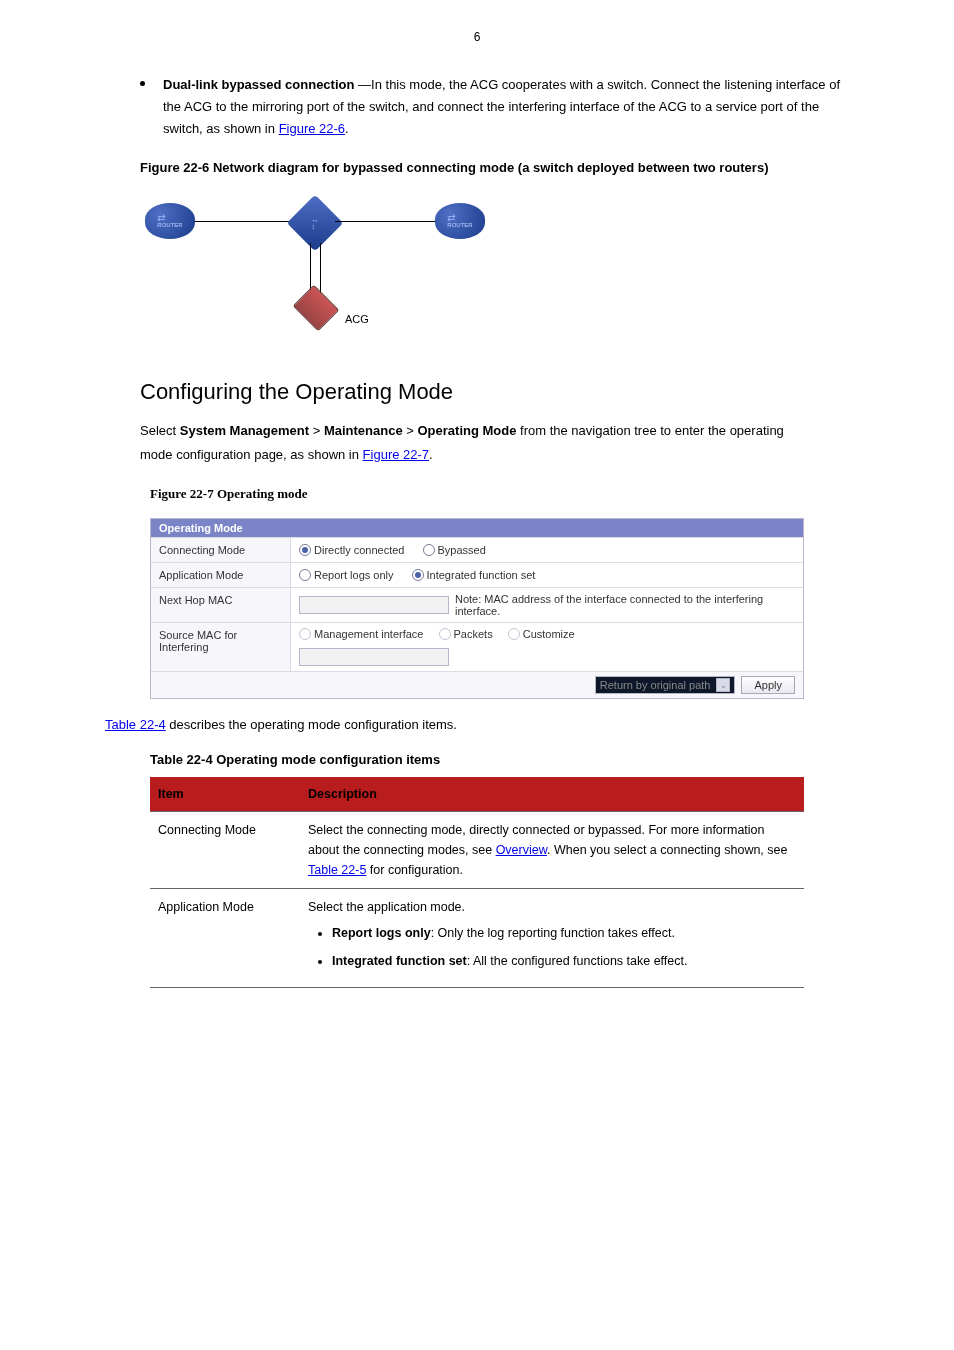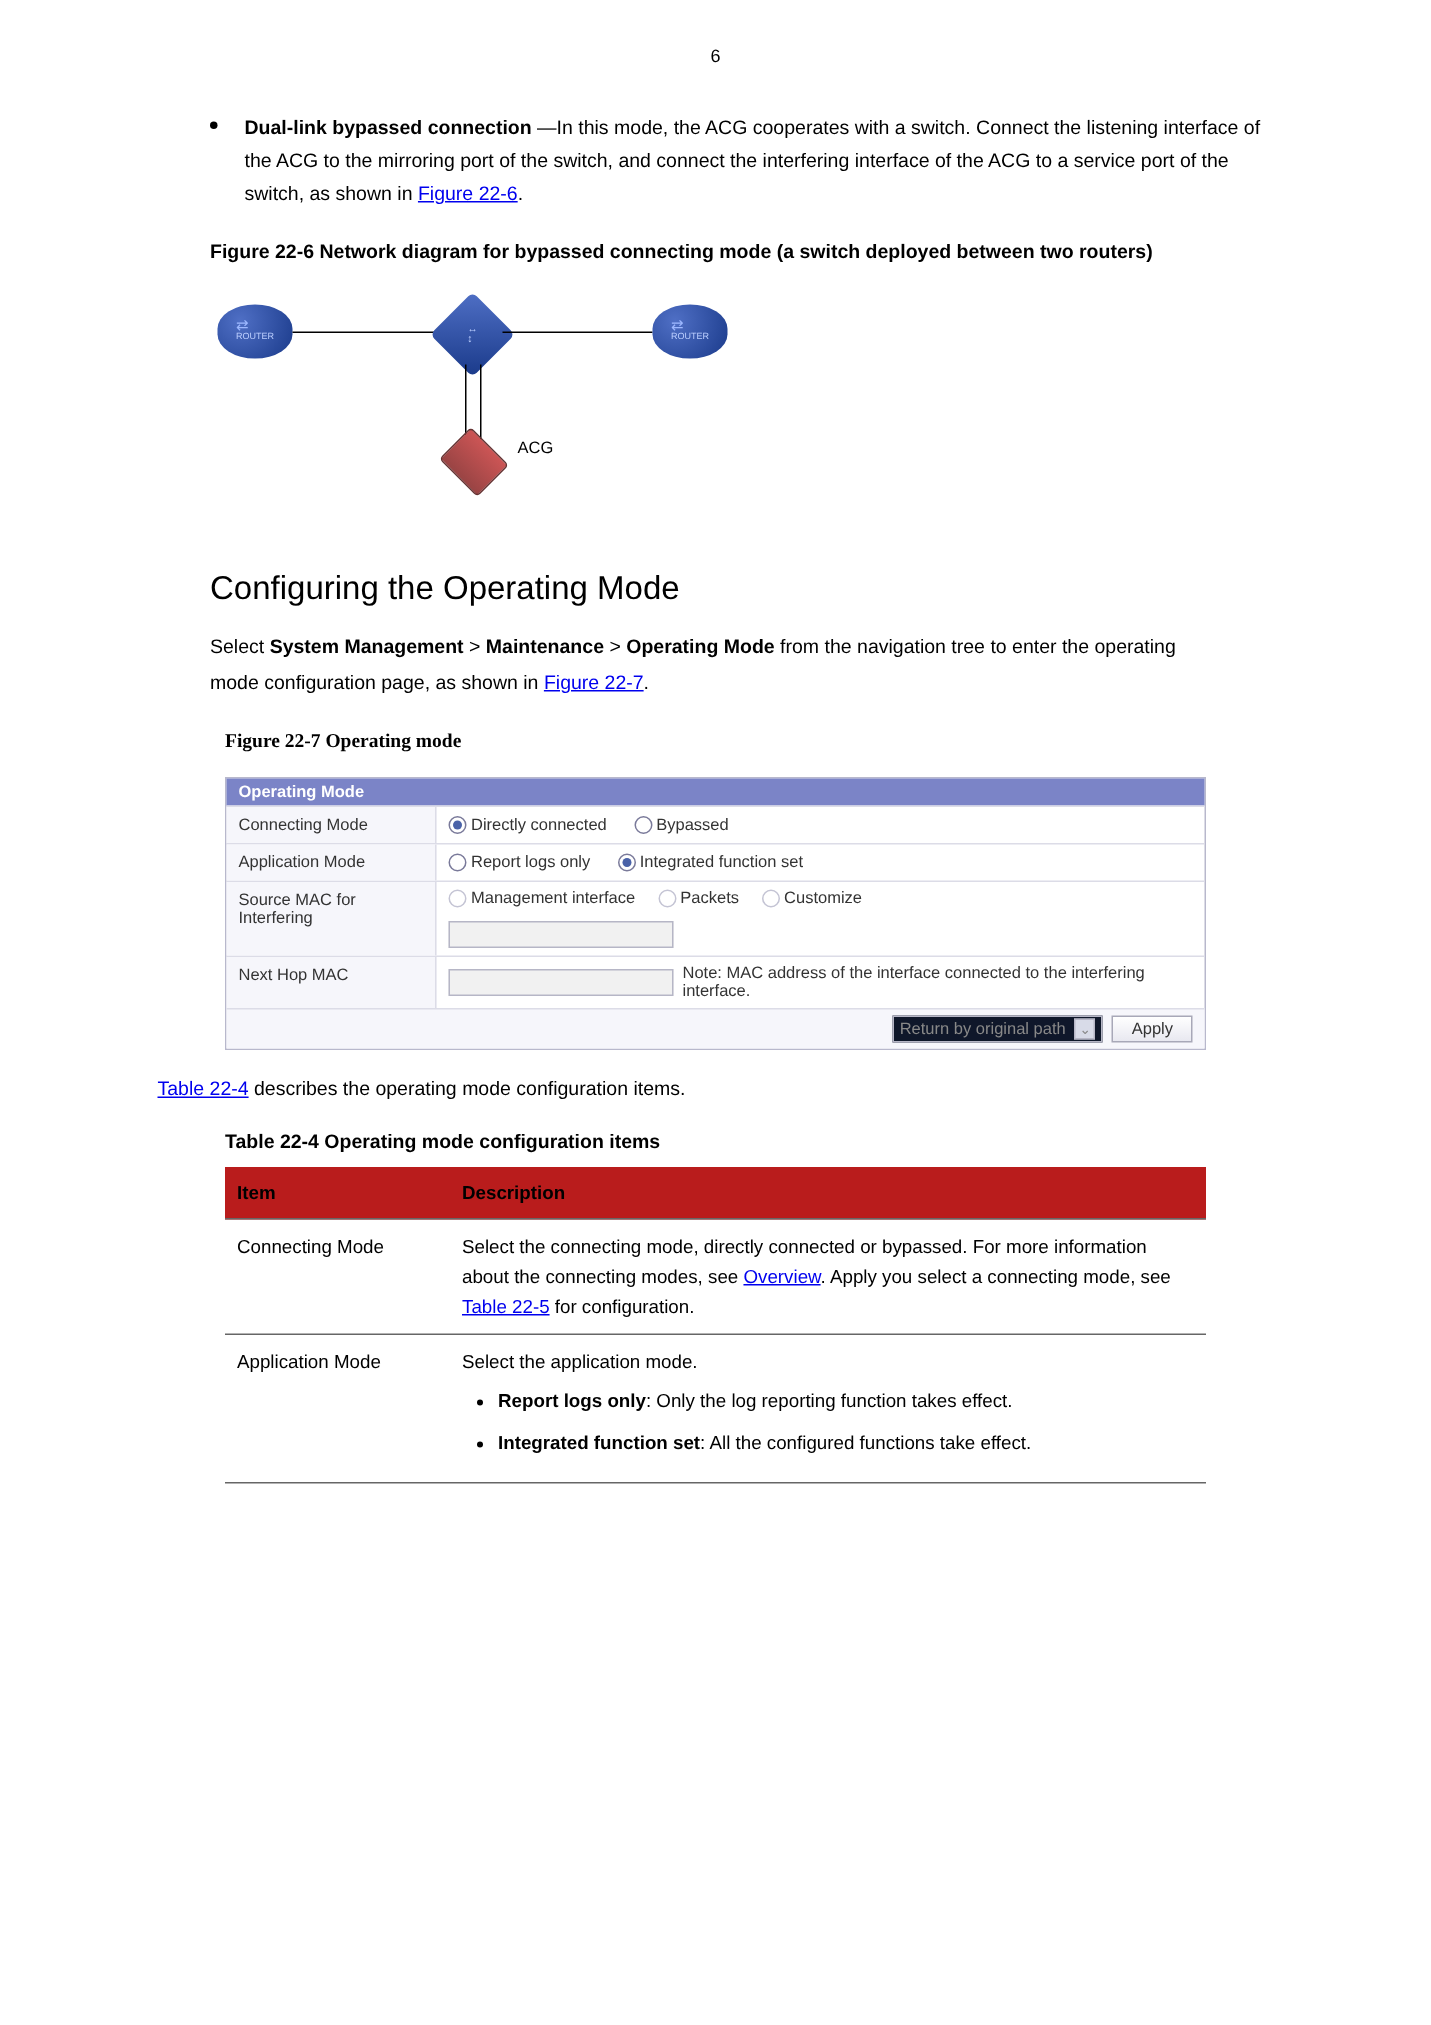--- a/index.html
+++ b/index.html
@@ -239,7 +239,7 @@
   <div class="vline" style="left:170px; top:58px; height:50px;"></div>
   <div class="vline" style="left:180px; top:58px; height:50px;"></div>
   <div class="fw-icon"></div>
-  <div class="dlabel" style="left:205px; top:108px;">ACG</div>
+  <div class="dlabel" style="left:205px; top:128px;">ACG</div>
 </div>
 
 <div class="sect-head">Configuring the Operating Mode</div>

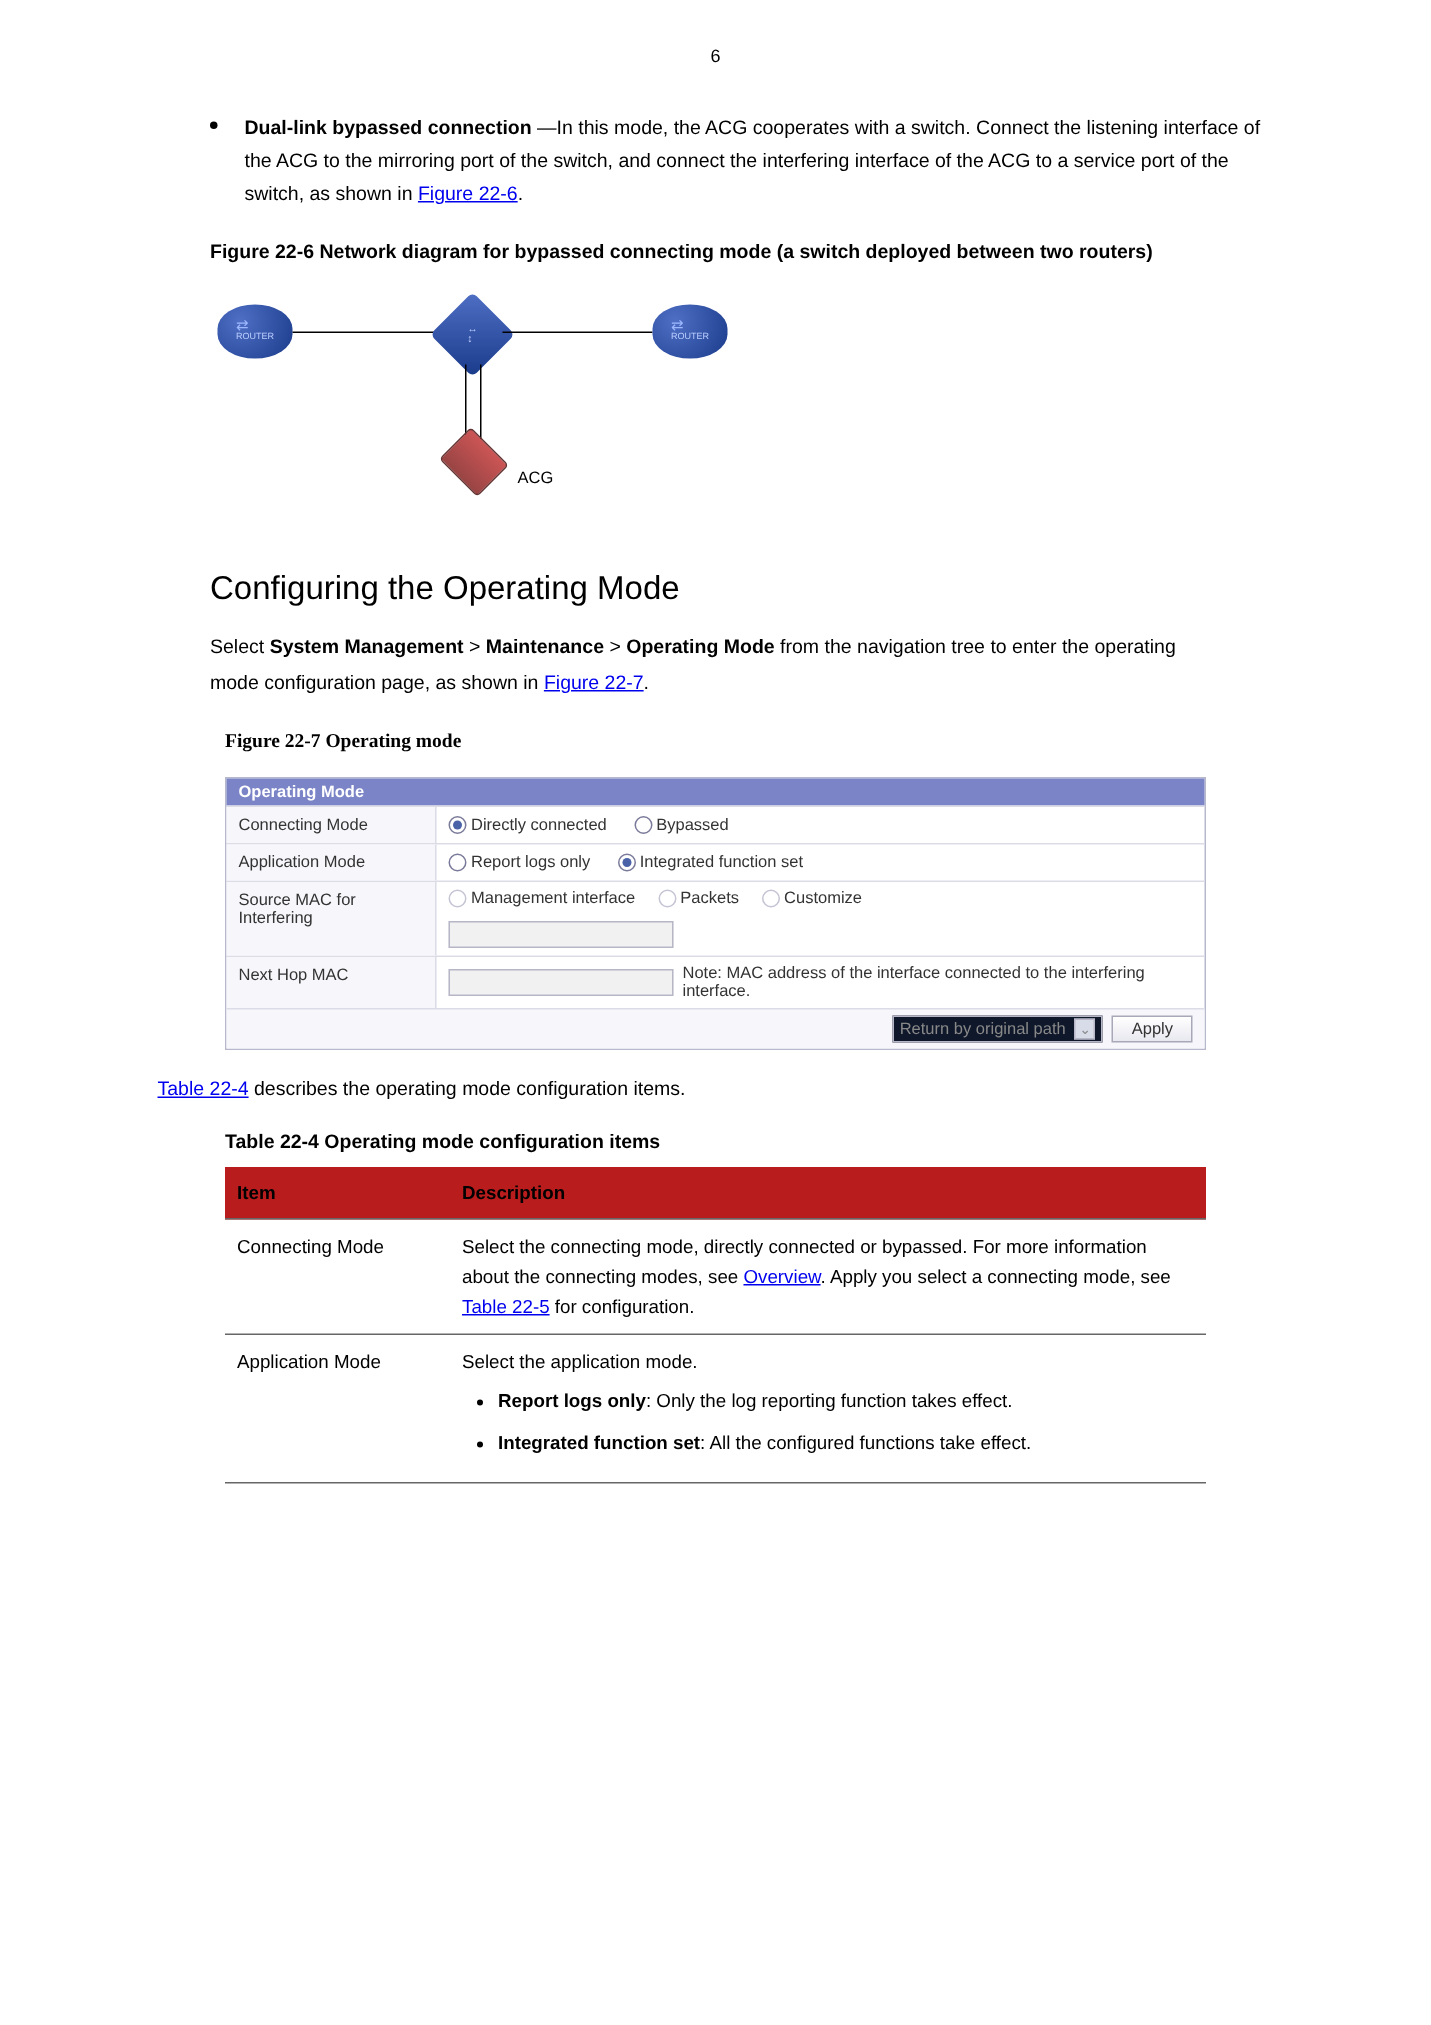--- a/index.html
+++ b/index.html
@@ -283,6 +283,14 @@
         <span class="radio-dot sel"></span>
         <span>Integrated function set</span>
       </span>
+    </div>
+  </div>
+
+  <div class="panel-row">
+    <div class="panel-label">Next Hop MAC</div>
+    <div class="panel-val">
+      <span class="txtbox disabled"></span>
+      <span style="flex:1;">Note: MAC address of the interface connected to the interfering interface.</span>
     </div>
   </div>
 
@@ -304,14 +312,6 @@
         </span>
       </div>
       <span class="txtbox disabled"></span>
-    </div>
-  </div>
-
-  <div class="panel-row">
-    <div class="panel-label">Next Hop MAC</div>
-    <div class="panel-val">
-      <span class="txtbox disabled"></span>
-      <span style="flex:1;">Note: MAC address of the interface connected to the interfering interface.</span>
     </div>
   </div>
 

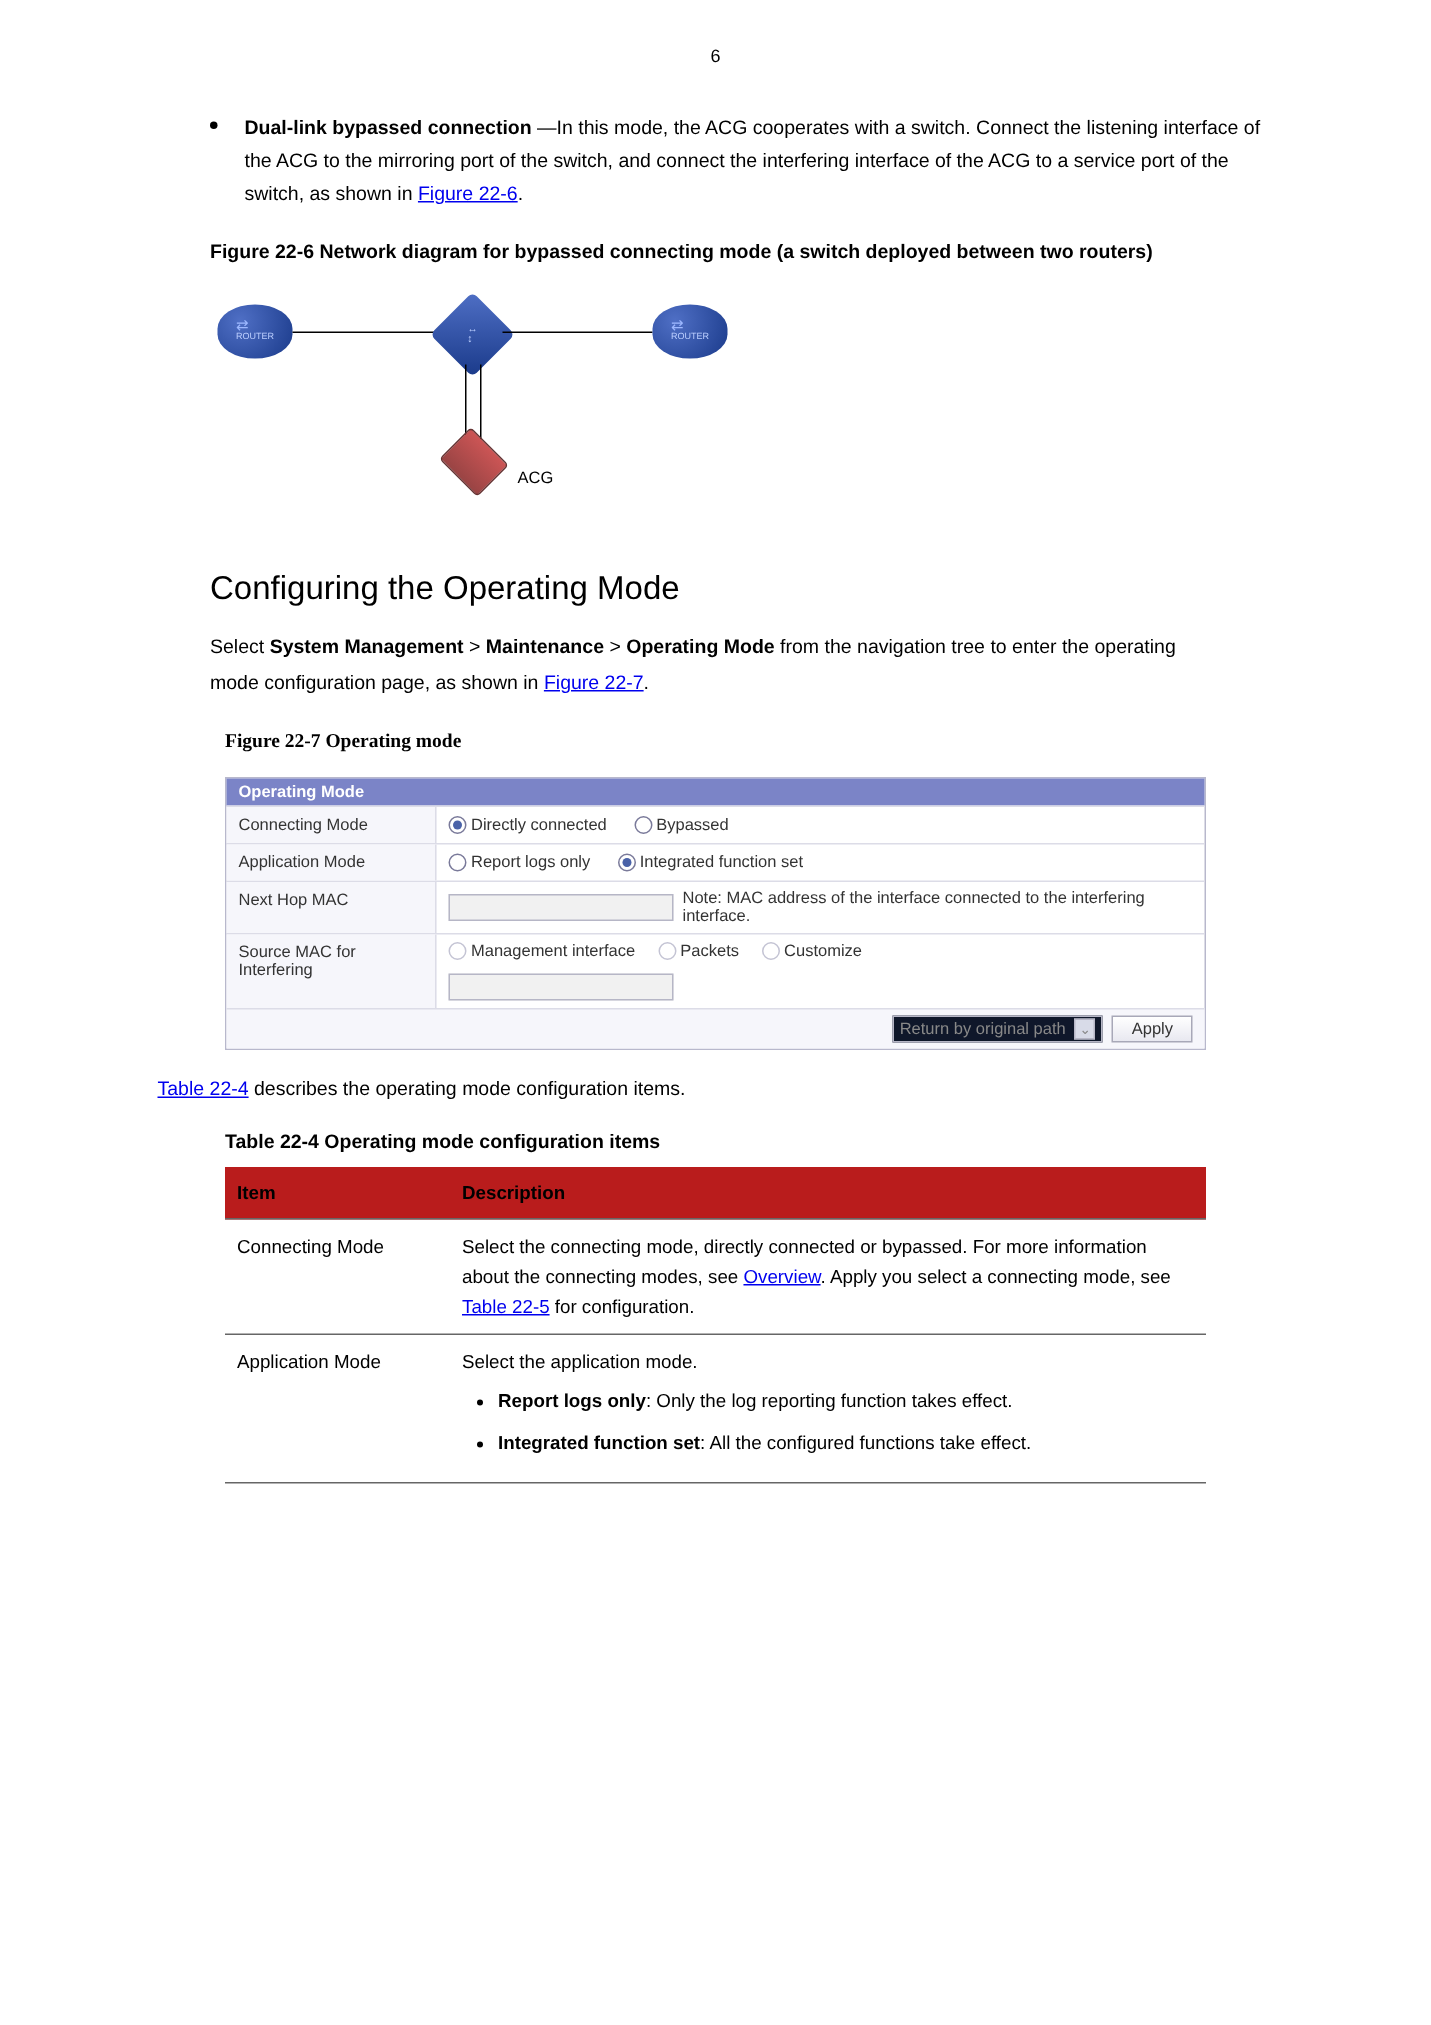--- a/index.html
+++ b/index.html
@@ -342,7 +342,7 @@
       <td>Connecting Mode</td>
       <td>
         <span>Select the connecting mode, directly connected or bypassed. For more information about the connecting modes, see </span>
-        <a class="link">Overview</a><span>. Apply you select a connecting mode, see </span>
+        <a class="link">Overview</a><span>. When you select a connecting shown, see </span>
         <a class="link">Table 22-5</a><span> for configuration.</span>
       </td>
     </tr>

